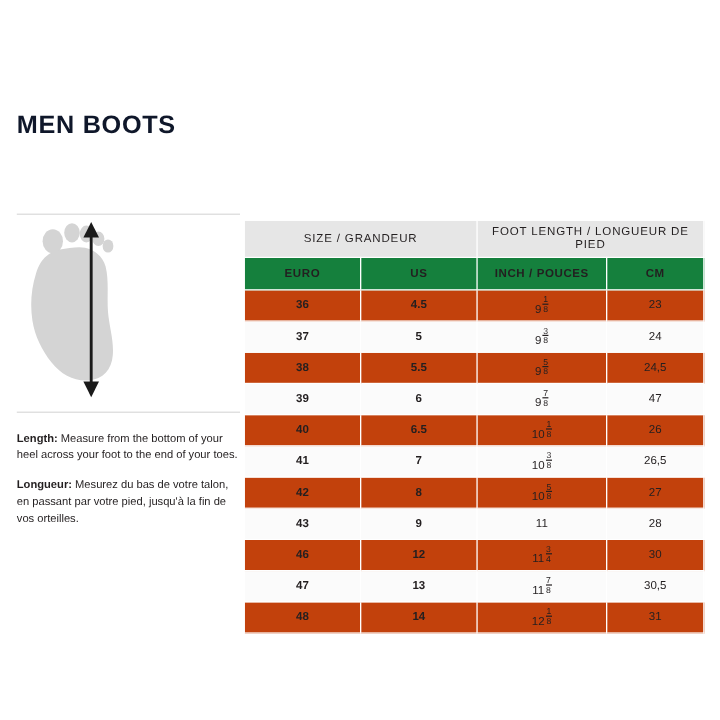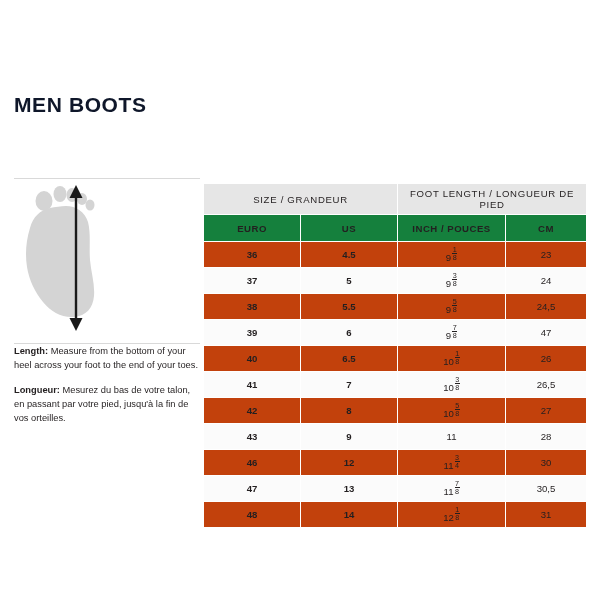--- a/index.html
+++ b/index.html
@@ -67,6 +67,7 @@
   }
 
   .length-text {
+    margin-top: 14px;
     font-size: 9.3px;
     line-height: 14px;
     color: #231f20;

